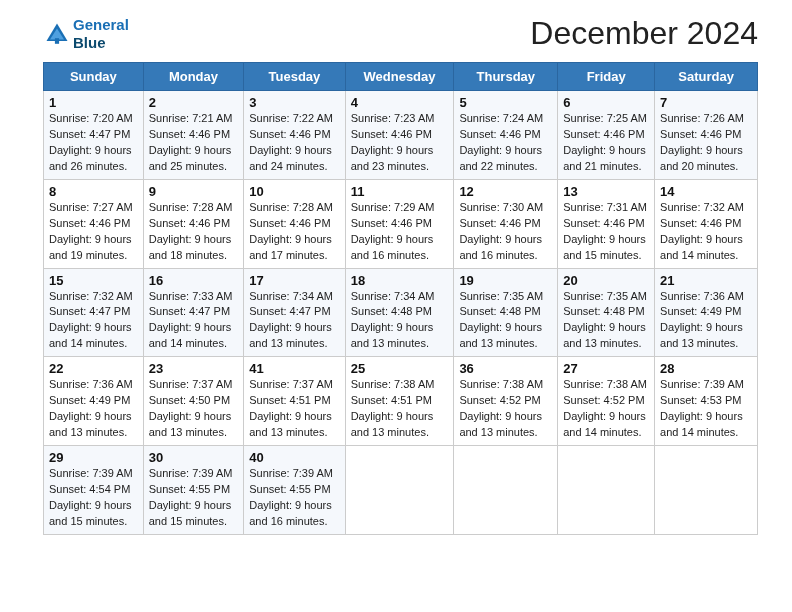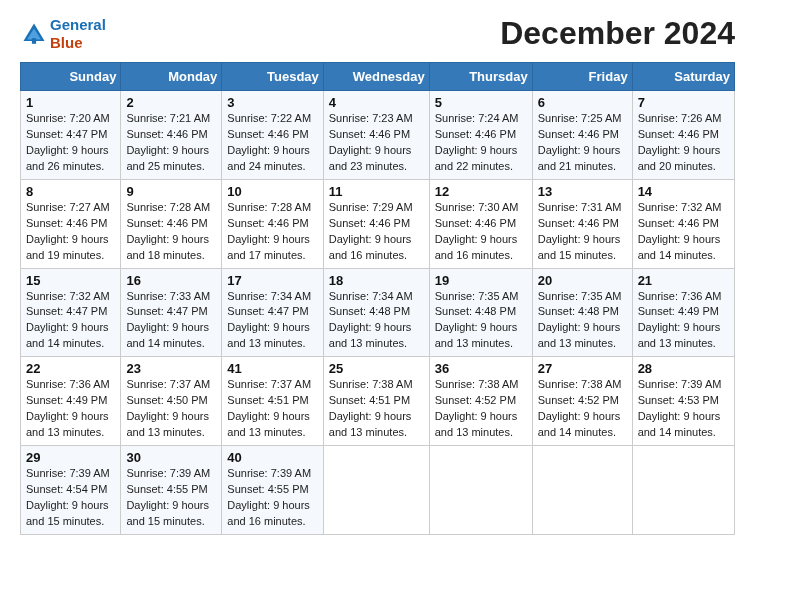--- a/index.html
+++ b/index.html
@@ -15,6 +15,7 @@
       min-height: 612px;
       padding: 16px 20px 10px 20px;
       background: #fff;
+      margin-left: 23px;
     }
     .header {
       display: flex;

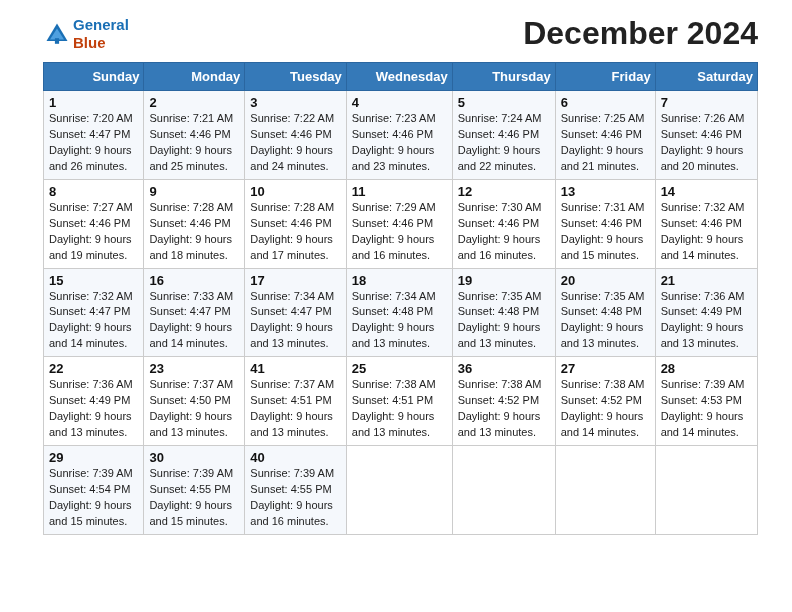--- a/index.html
+++ b/index.html
@@ -113,7 +113,7 @@
       </svg>
       <div class="logo-text">
         <span>General</span><br>
-        <span style="color:#c2410c;">Blue</span>
+        <span style="color:#0c4a6e;">Blue</span>
       </div>
     </div>
     <div class="title-area">

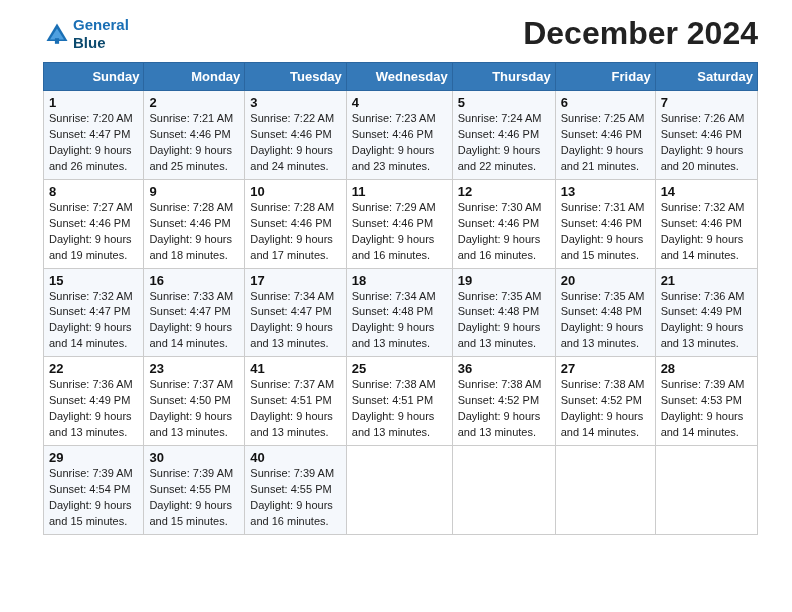--- a/index.html
+++ b/index.html
@@ -46,7 +46,7 @@
     }
     .month-title {
       font-size: 32px;
-      font-weight: bold;
+      font-weight: normal;
       color: #222;
       line-height: 1.1;
     }

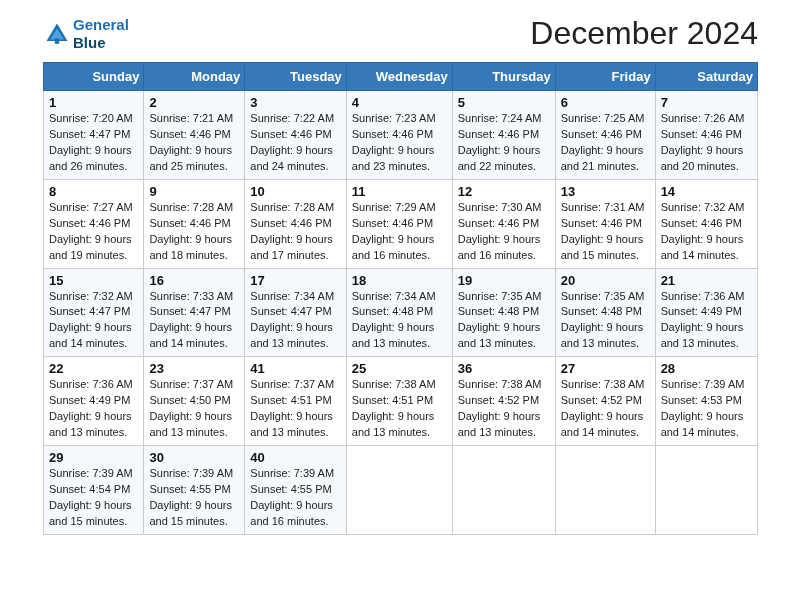--- a/index.html
+++ b/index.html
@@ -65,8 +65,8 @@
       color: #fff;
       font-size: 13px;
       font-weight: bold;
-      padding: 6px 4px;
-      text-align: right;
+      padding: 6px 14px;
+      text-align: center;
       border: 1px solid #2a66a0;
     }
     .calendar-table tbody tr td {

